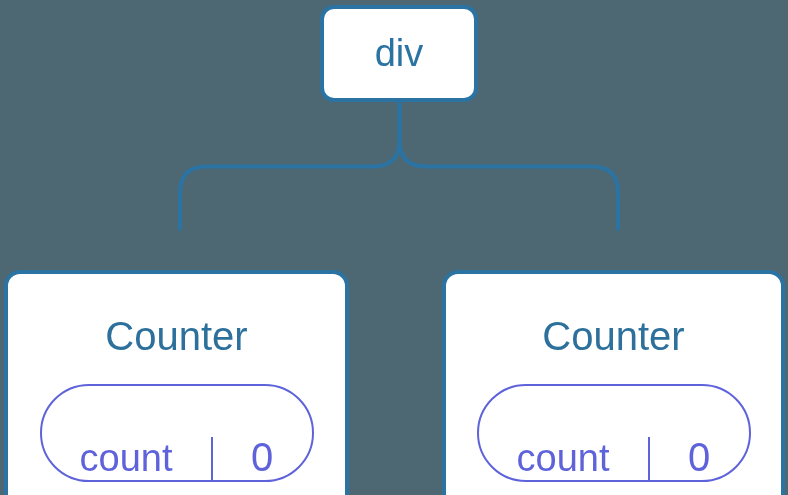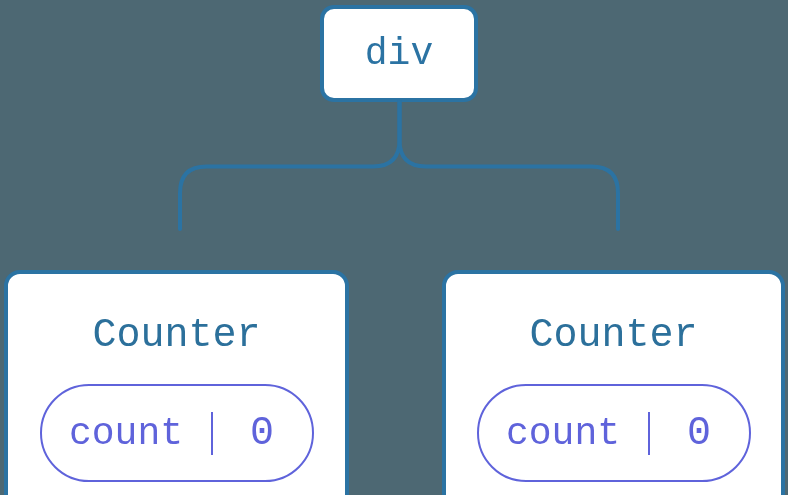--- a/index.html
+++ b/index.html
@@ -11,7 +11,7 @@
     width: 788px;
     height: 495px;
     background: #4D6873;
-    font-family: Liberation Mono, monospace;
+    font-family: Liberation Sans, sans-serif;
     overflow: hidden;
   }
 

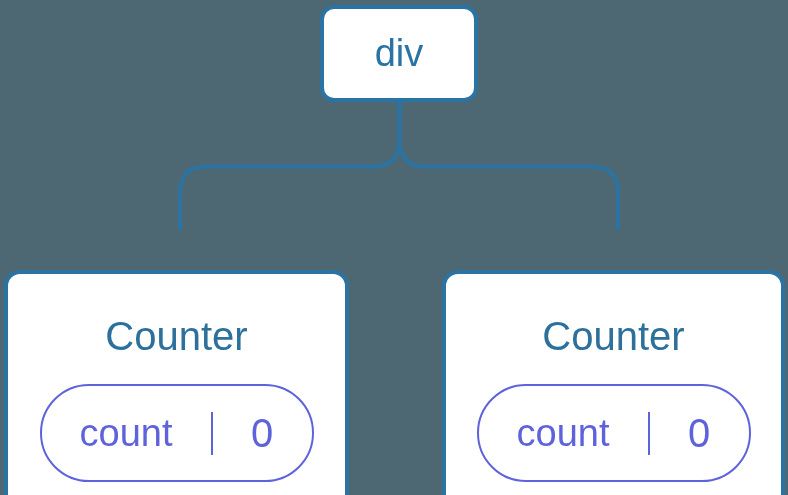--- a/index.html
+++ b/index.html
@@ -83,7 +83,7 @@
     border: 2.5px solid #5F63DB;
     border-radius: 49px;
     display: flex;
-    align-items: center;
+    align-items: flex-end;
     overflow: hidden;
     color: #5F63DB;
   }

